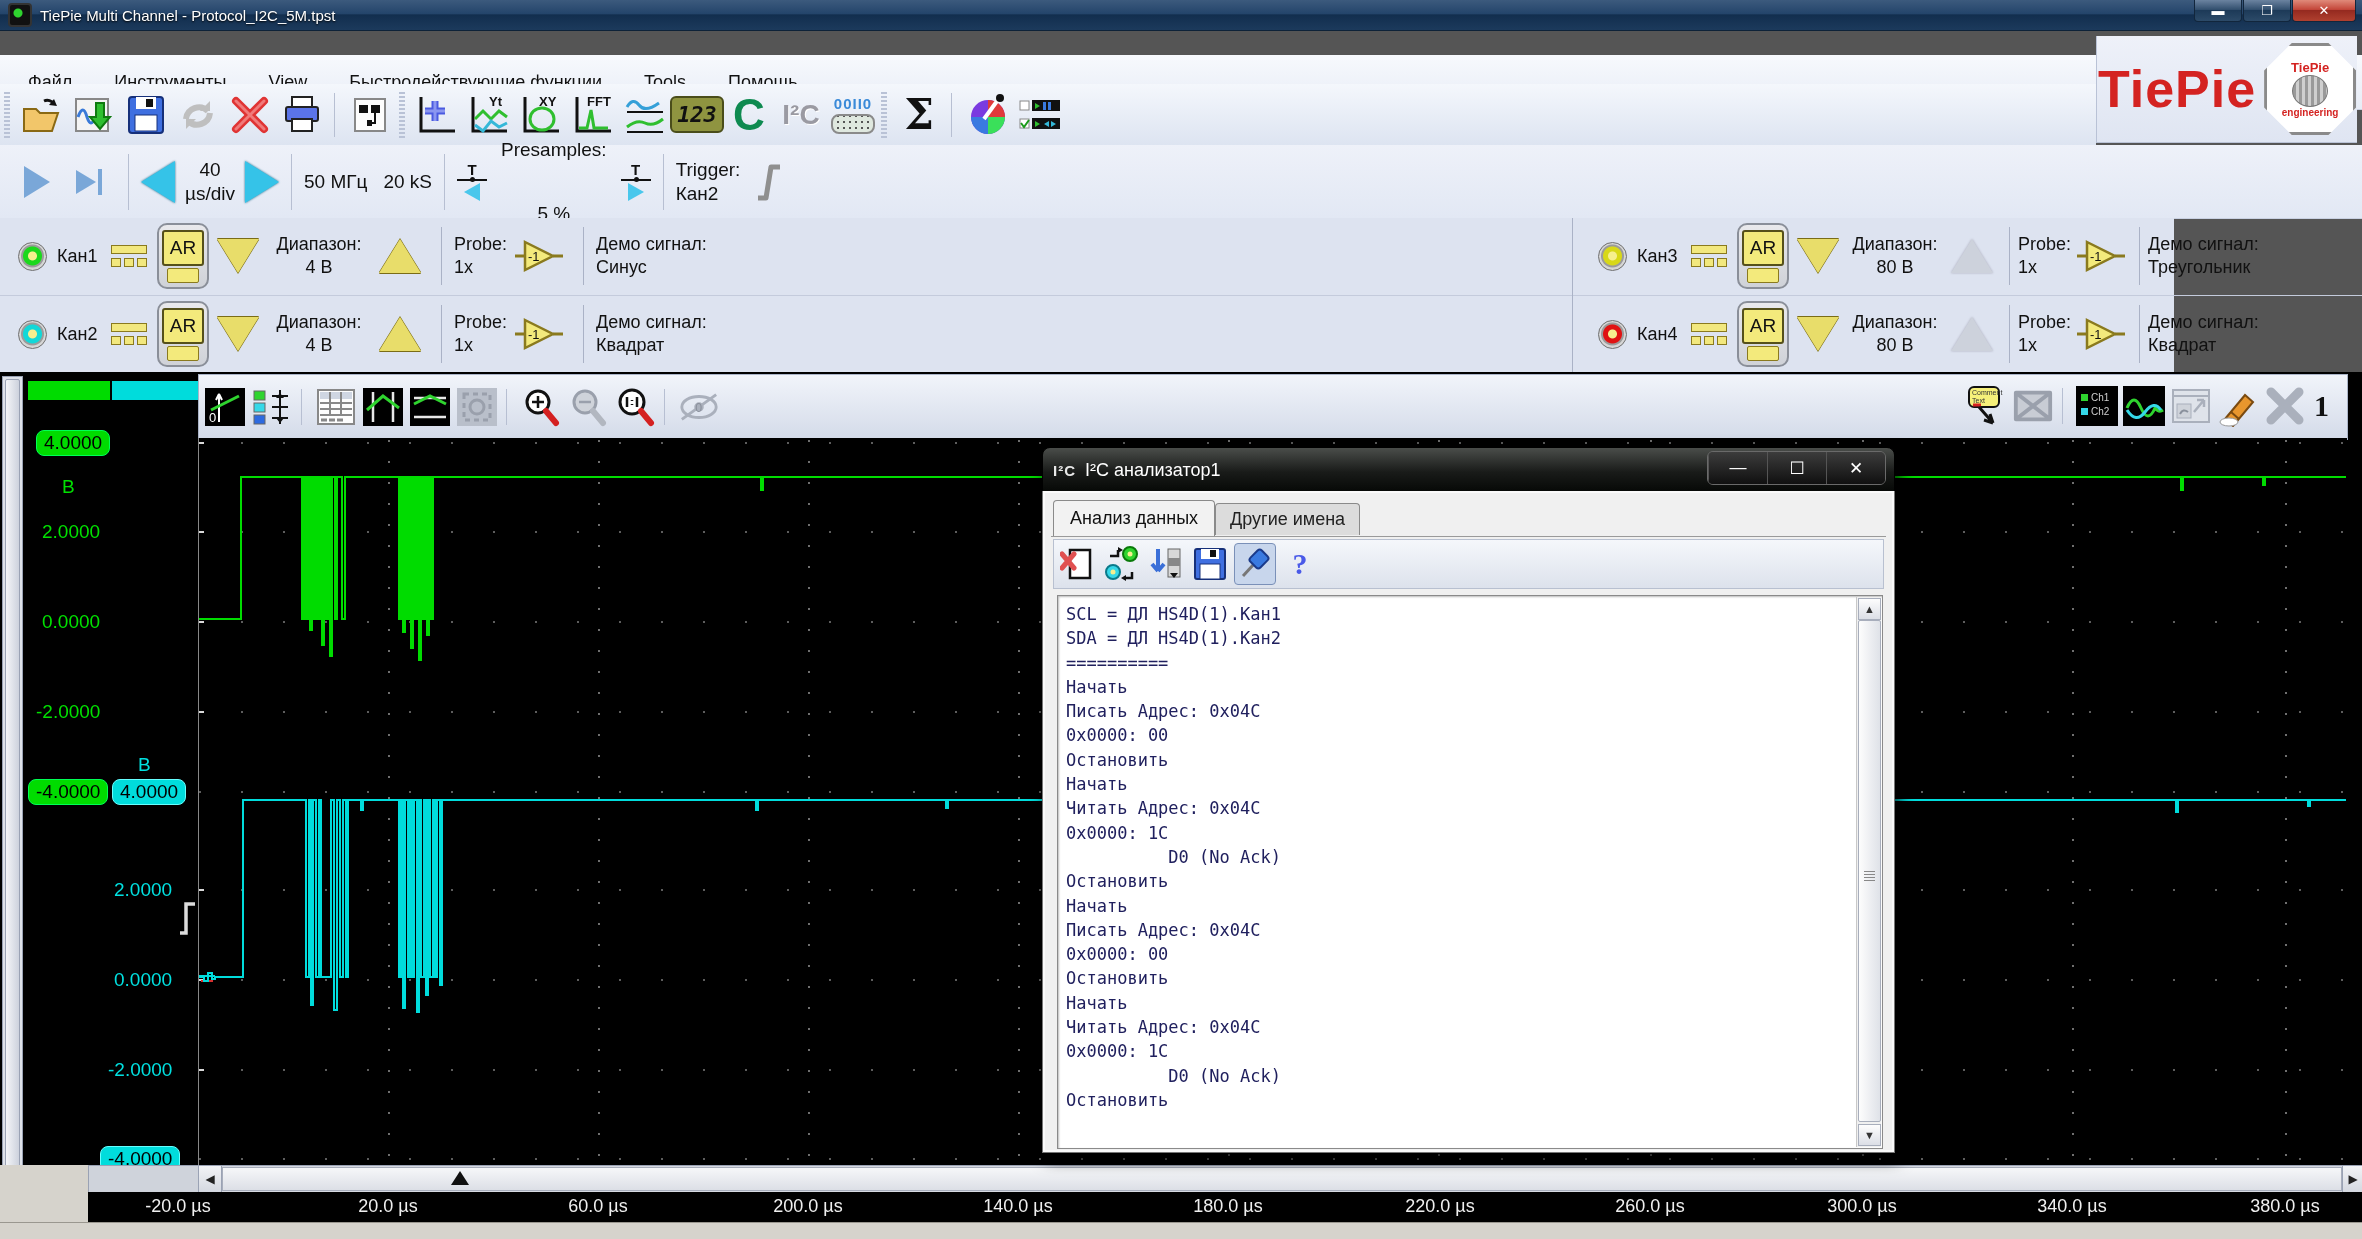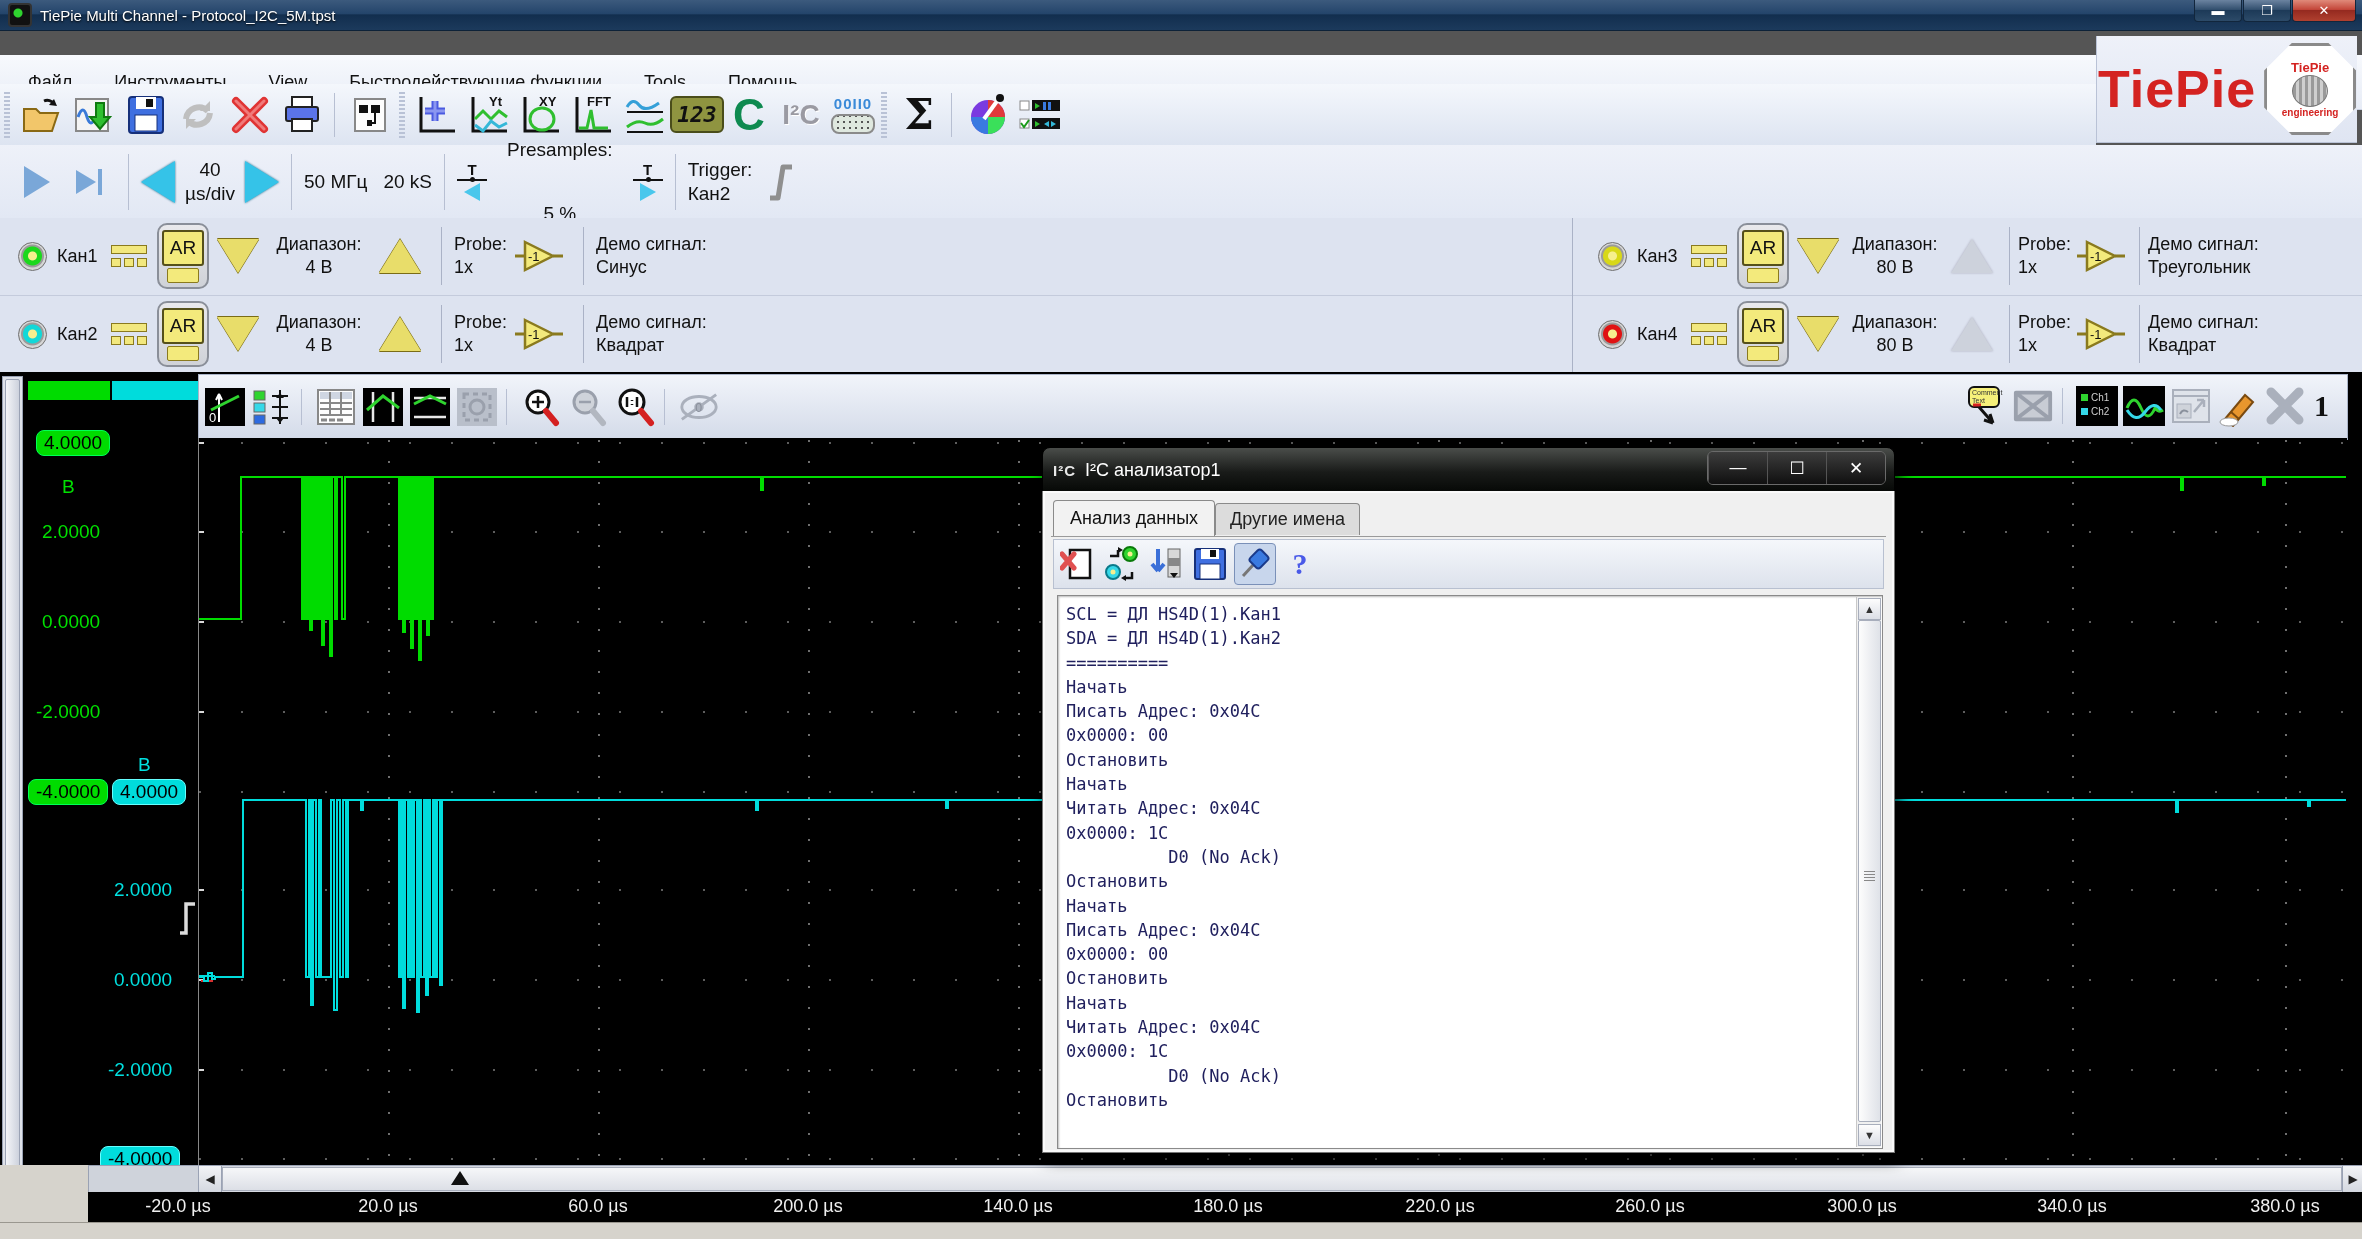--- a/index.html
+++ b/index.html
@@ -333,7 +333,7 @@
       </div>
       <div class="arrw l"></div>
   </div>
-  <div class="stack" style="margin:0 20px;gap:40px;">
+  <div class="stack" style="margin:0 14px;gap:40px;">
     <span>Presamples:</span>
     <span>5 %</span>
   </div>

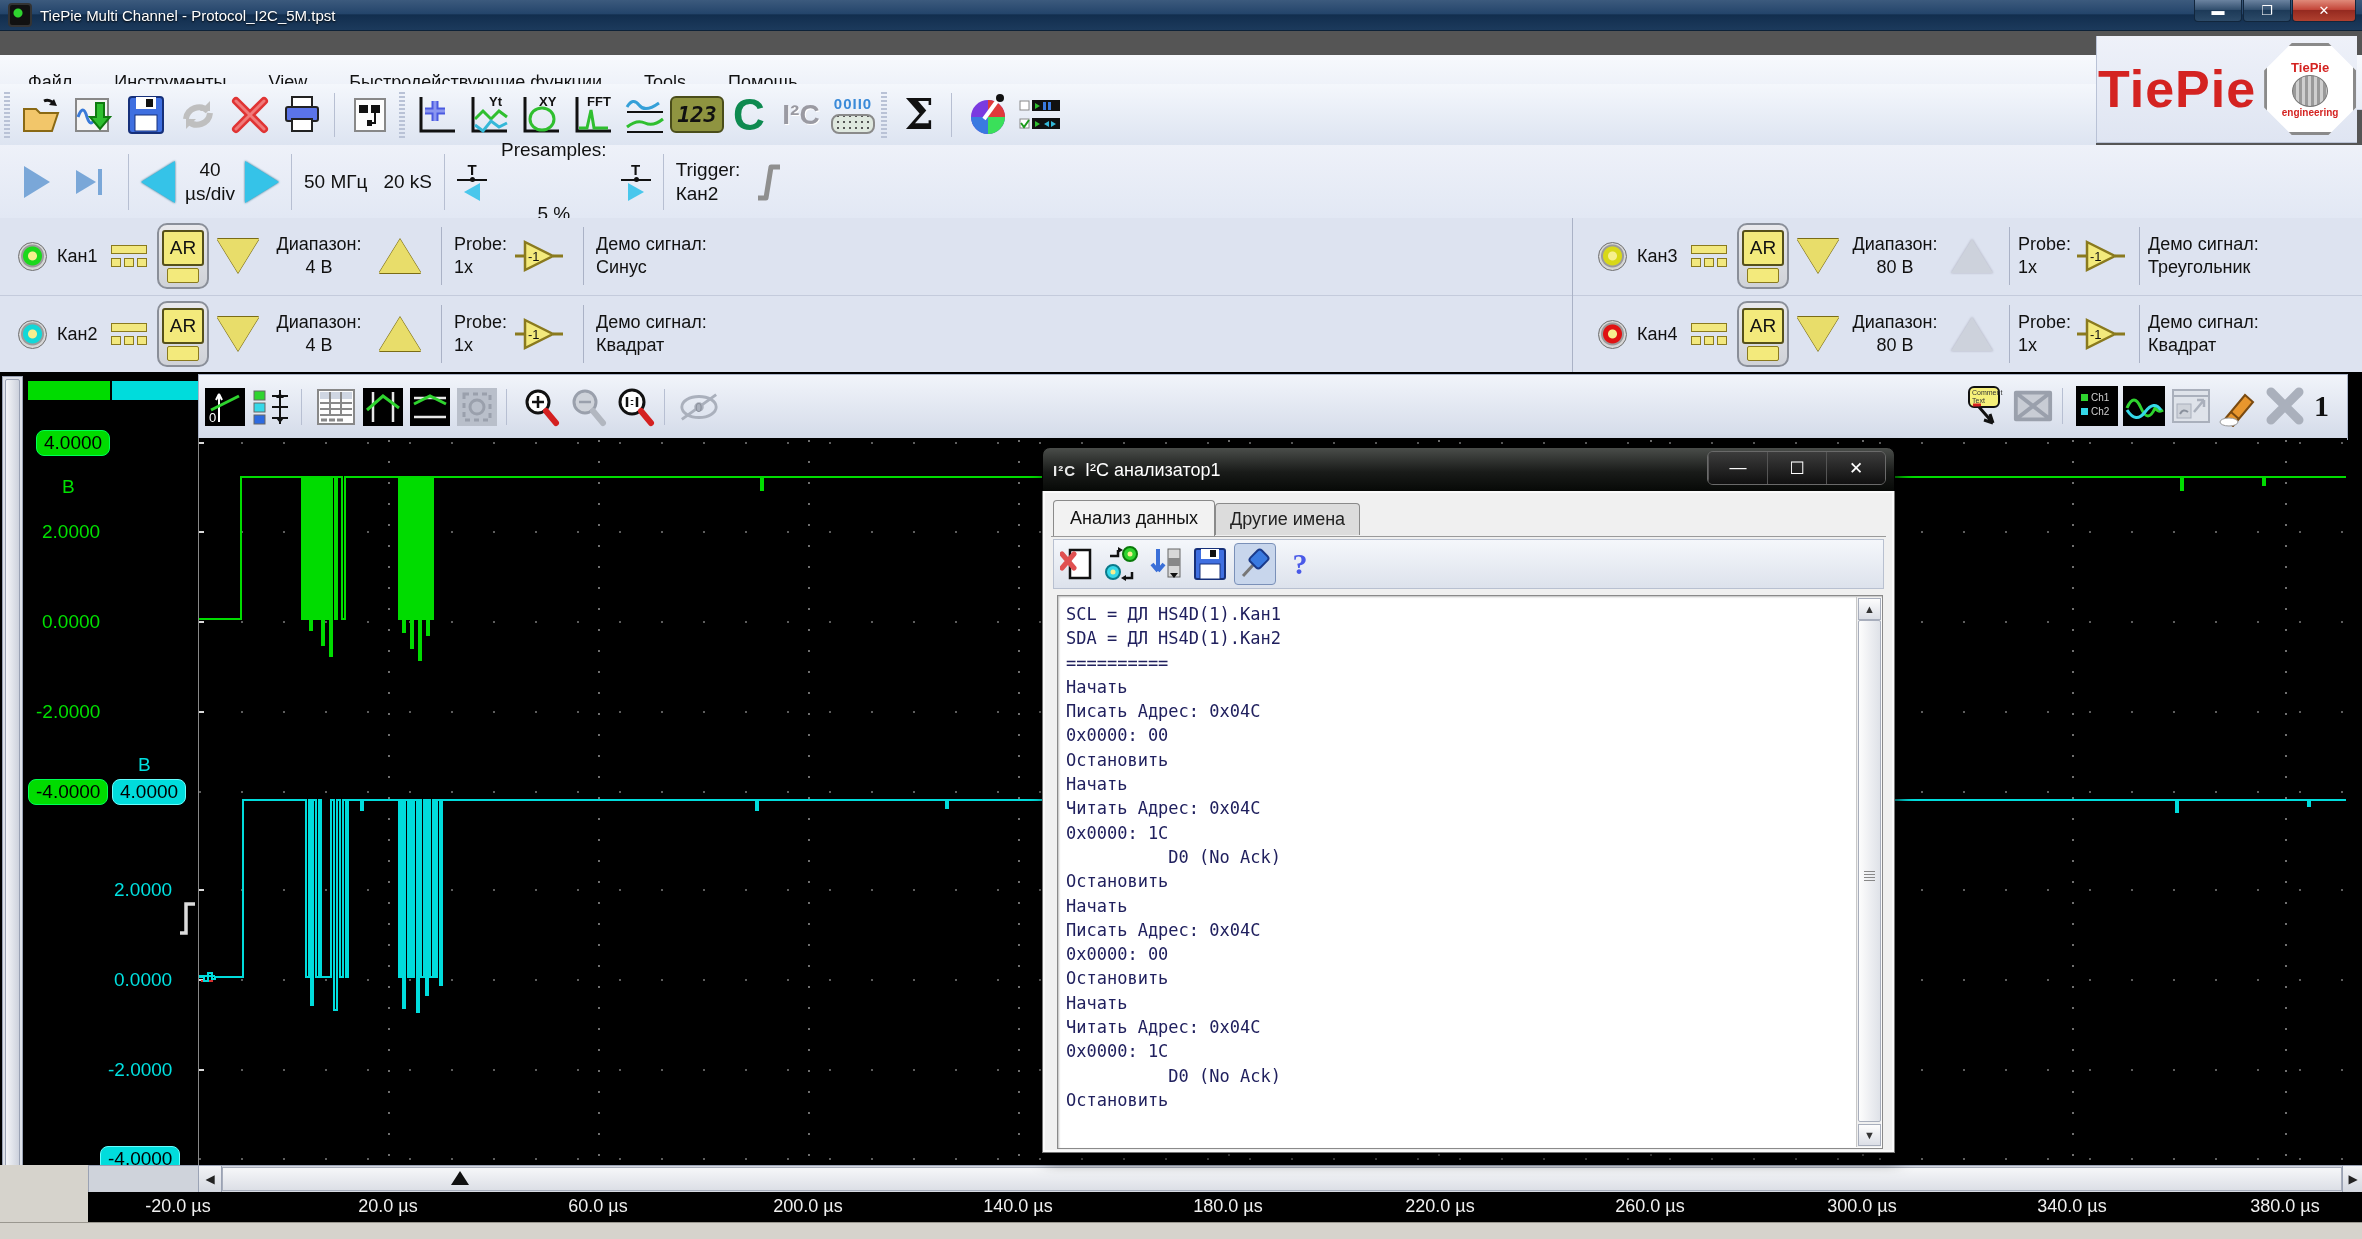--- a/index.html
+++ b/index.html
@@ -52,7 +52,7 @@
   .arrw.l{border-width:9px 16px 9px 0;border-color:#0000 #49c7ec #0000 #0000;}
   .arrw.r{border-width:9px 0 9px 16px;border-color:#0000 #0000 #0000 #49c7ec;}
   
-  #chanarea{left:0;top:218px;width:2362px;height:154px;background:#dde3f0;border-bottom:4px solid #0f172a;}
+  #chanarea{left:0;top:218px;width:2174px;height:154px;background:#dde3f0;border-bottom:4px solid #0f172a;}
   .chrow{position:absolute;height:76px;display:flex;align-items:center;font-size:18px;color:#111;}
   .rowline{position:absolute;left:0;width:2362px;height:1px;background:#c4cbdc;}
   .led{width:27px;height:27px;border-radius:50%;flex:none;margin-left:18px;

